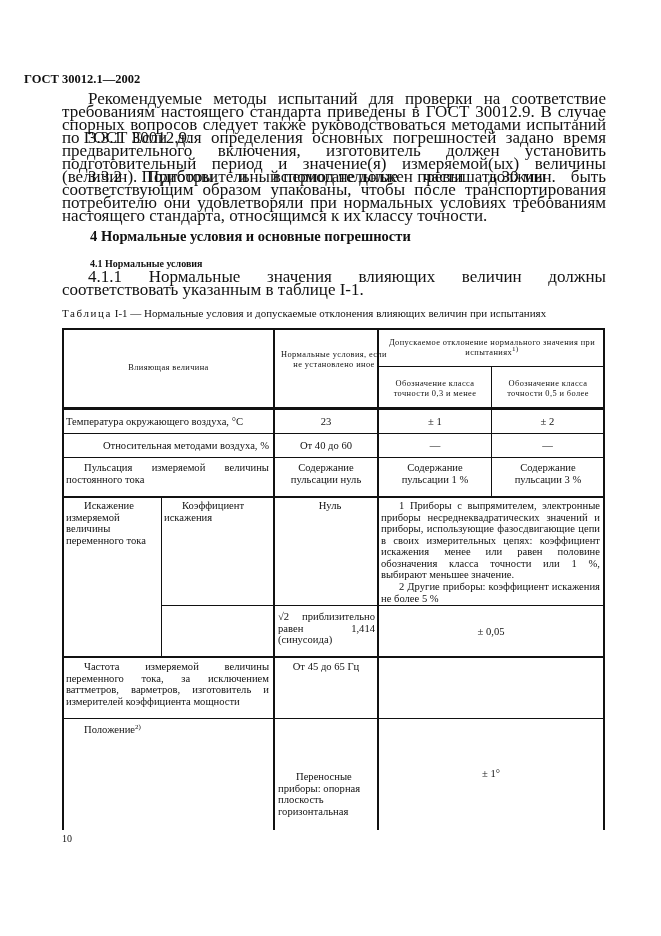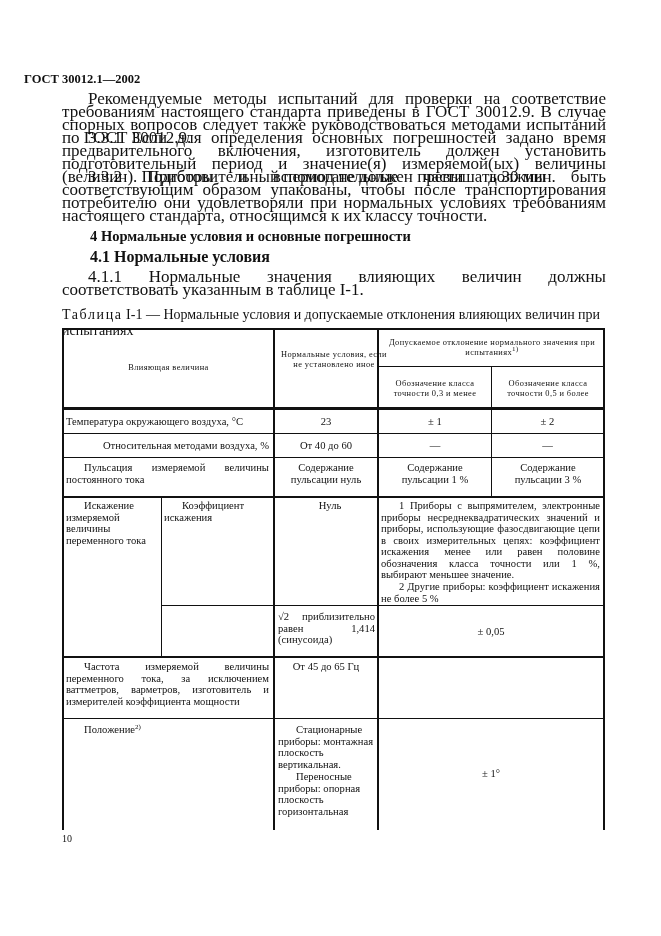--- a/index.html
+++ b/index.html
@@ -10,7 +10,7 @@
   .para { left: 62px; width: 544px; font-size: 17px; line-height: 13px; text-align: justify; }
   .ind { text-indent: 26px; }
   .h1 { left: 90px; top: 228px; font-weight: bold; font-size: 14.5px; }
-  .h2 { left: 90px; top: 248px; font-weight: bold; font-size: 16px; }
+  .h2 { left: 90px; top: 258px; font-weight: bold; font-size: 10px; }
   .caption { left: 62px; top: 307px; font-size: 14px; }
   .caption .sp { letter-spacing: 1.6px; }
   .pgnum { left: 62px; top: 833px; font-size: 10px; }

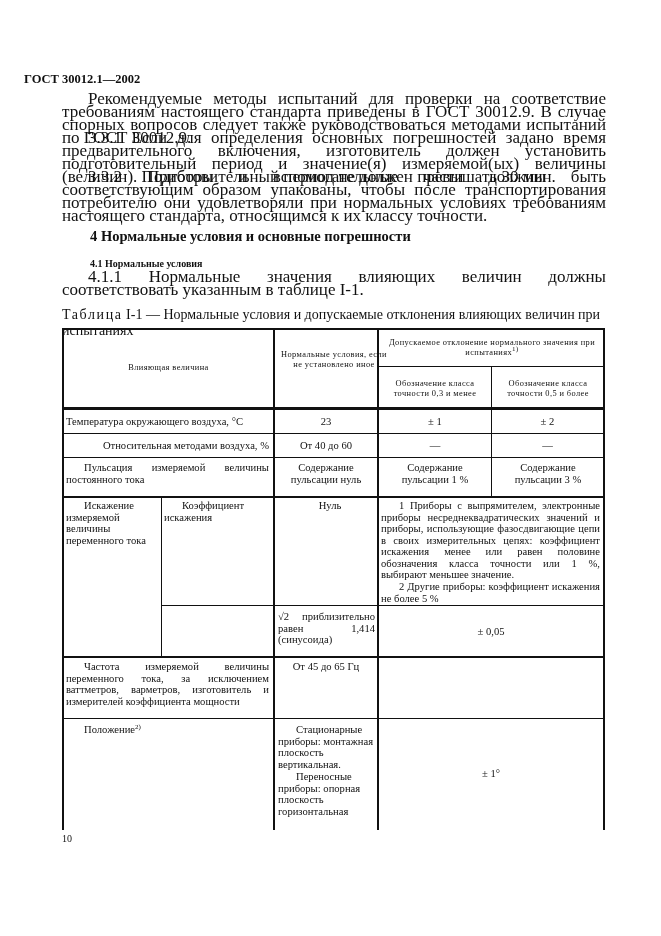--- a/index.html
+++ b/index.html
@@ -11,7 +11,7 @@
   .ind { text-indent: 26px; }
   .h1 { left: 90px; top: 228px; font-weight: bold; font-size: 14.5px; }
   .h2 { left: 90px; top: 258px; font-weight: bold; font-size: 10px; }
-  .caption { left: 62px; top: 307px; font-size: 14px; }
+  .caption { left: 62px; top: 307px; font-size: 11px; }
   .caption .sp { letter-spacing: 1.6px; }
   .pgnum { left: 62px; top: 833px; font-size: 10px; }
 

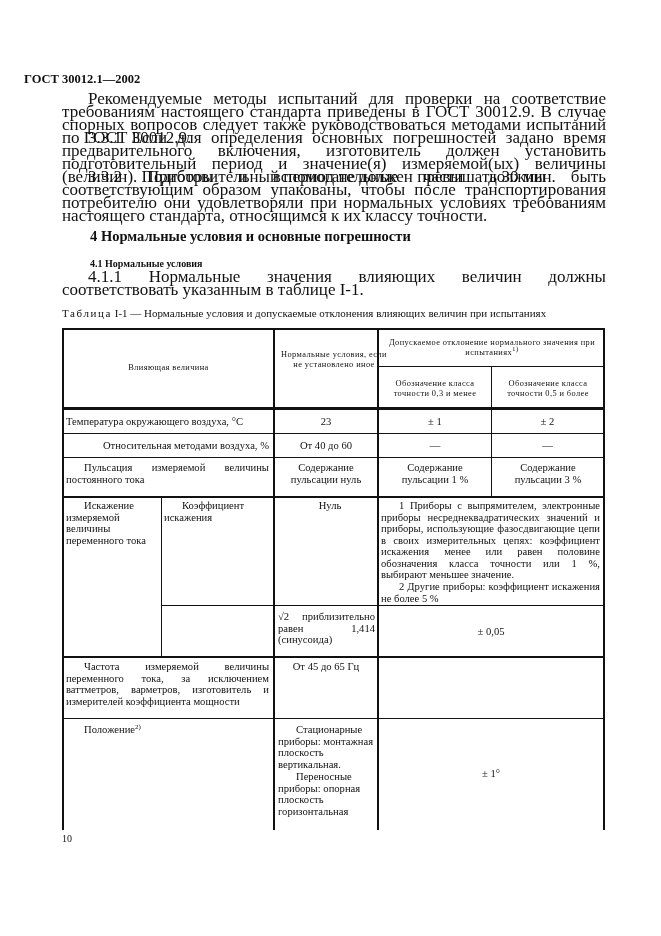--- a/index.html
+++ b/index.html
@@ -102,7 +102,6 @@
   <div class="cell" style="left:22px;top:396px;width:180px">
     <span>Положение</span><sup>2)</sup>
   </div>
-  <div class="cell ti" style="left:216px;top:396px;width:96px">Стационарные приборы: монтажная плоскость вертикальная.</div>
   <div class="cell ti" style="left:216px;top:443px;width:96px">Переносные приборы: опорная плоскость горизонтальная</div>
   <div class="cell c" style="left:317px;top:440px;width:224px">± 1°</div>
 </div>

